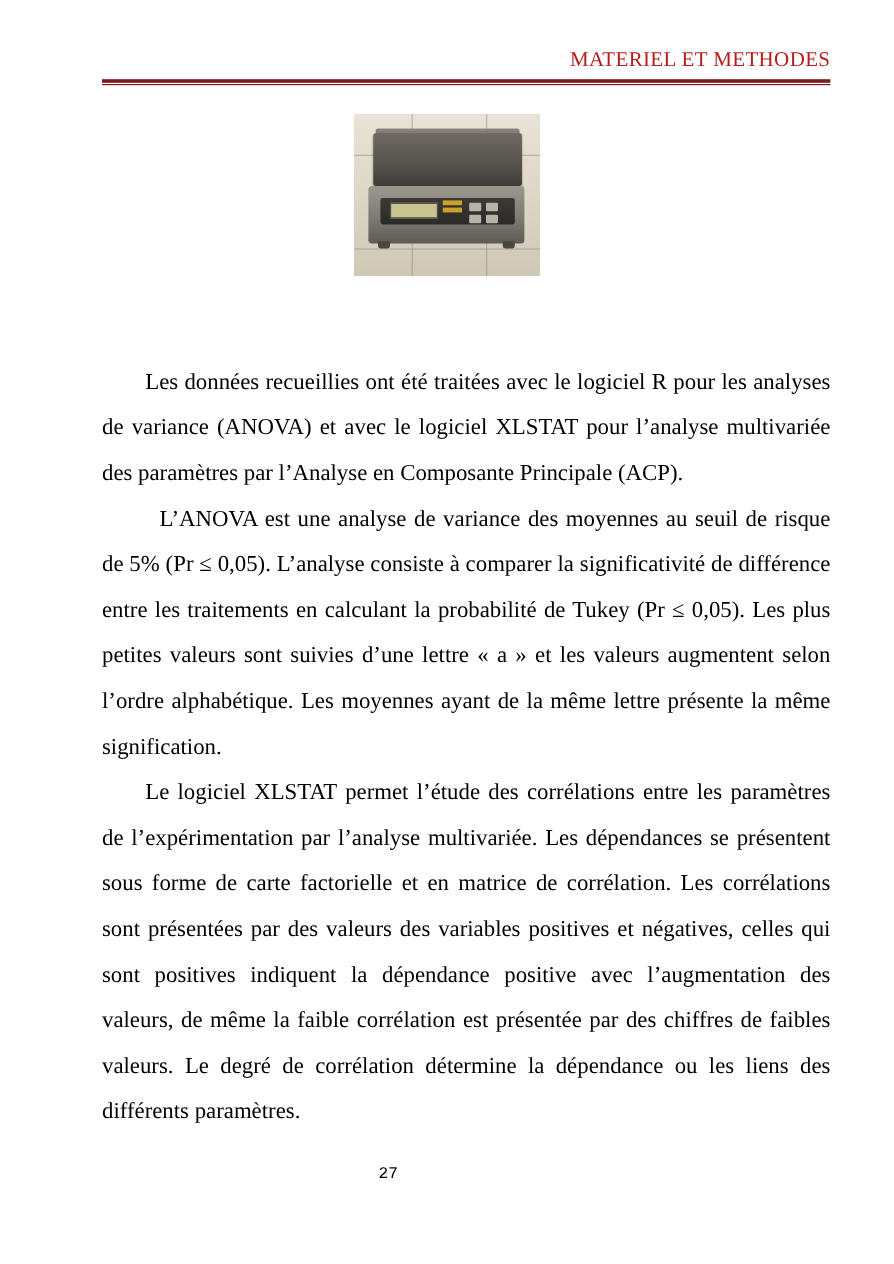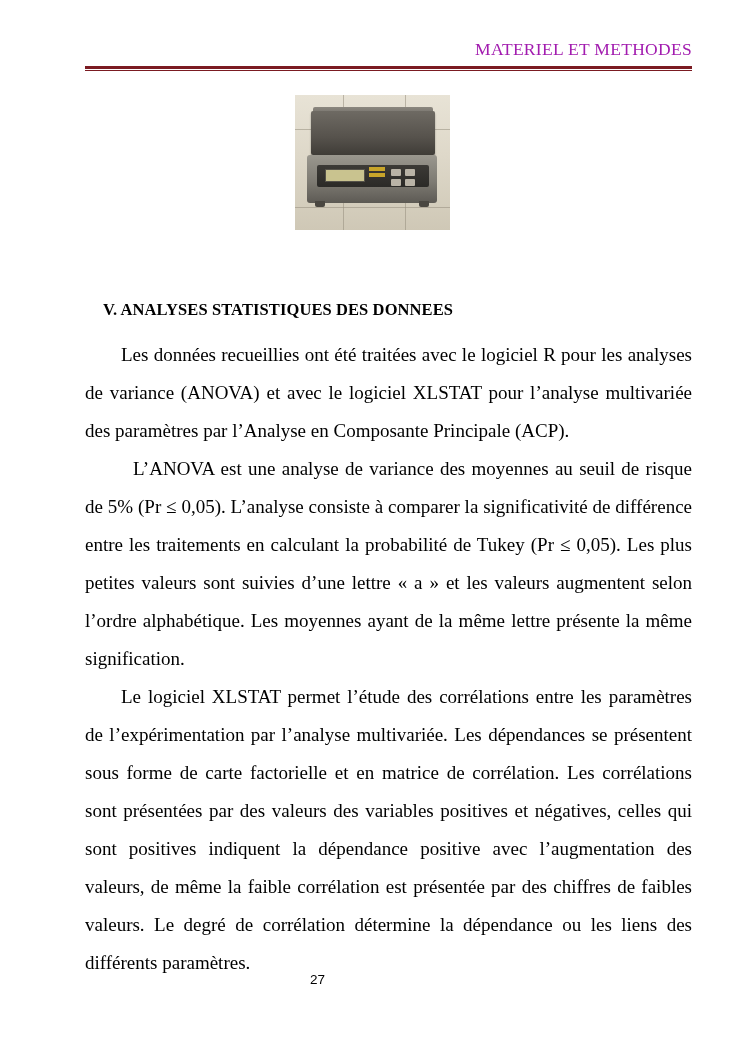--- a/index.html
+++ b/index.html
@@ -34,7 +34,7 @@
     font-family: "Liberation Serif", serif;
     font-size: 17.5px;
     letter-spacing: 0.3px;
-    color: #a21caf;
+    color: #b91c1c;
     line-height: 1.1;
   }
   .header-rule-wrap {

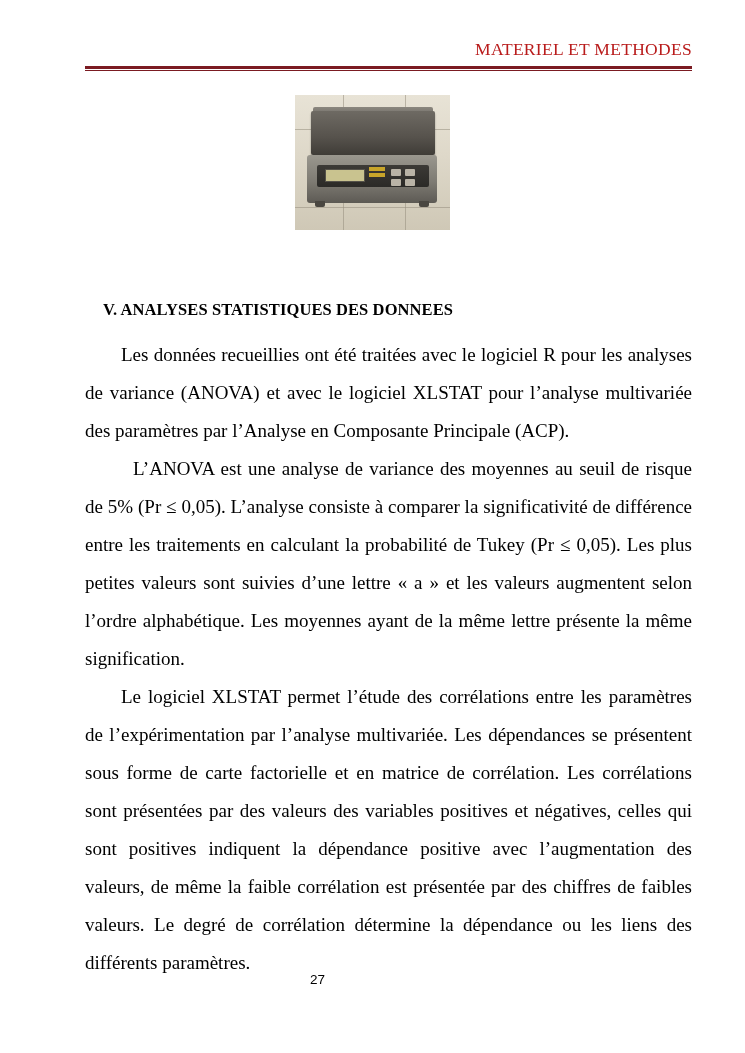--- a/index.html
+++ b/index.html
@@ -240,7 +240,6 @@
 
 
   <div class="content">
-    <h2 class="section-title">V. ANALYSES  STATISTIQUES DES DONNEES</h2>
     <p class="para">Les données recueillies ont été traitées avec le logiciel R pour les analyses de variance (ANOVA) et avec le logiciel XLSTAT pour l’analyse multivariée des paramètres par l’Analyse en Composante Principale (ACP).</p>
     <p class="para wide-indent">L’ANOVA est une analyse de variance des moyennes au seuil de risque de 5% (Pr ≤ 0,05). L’analyse consiste à comparer la significativité de différence entre les traitements en calculant la probabilité de Tukey (Pr  ≤ 0,05). Les plus petites valeurs sont suivies d’une lettre « a » et les valeurs augmentent selon l’ordre alphabétique. Les moyennes ayant de la même lettre présente la même signification.</p>
     <p class="para">Le logiciel XLSTAT permet l’étude des corrélations entre les paramètres de l’expérimentation par l’analyse multivariée. Les dépendances se présentent sous forme de carte factorielle et en matrice de corrélation. Les corrélations sont présentées par des valeurs des variables positives et négatives, celles qui sont positives indiquent la dépendance positive avec l’augmentation des valeurs, de même la faible corrélation est présentée par des chiffres de faibles valeurs. Le degré de corrélation détermine la dépendance ou les liens des différents paramètres.</p>

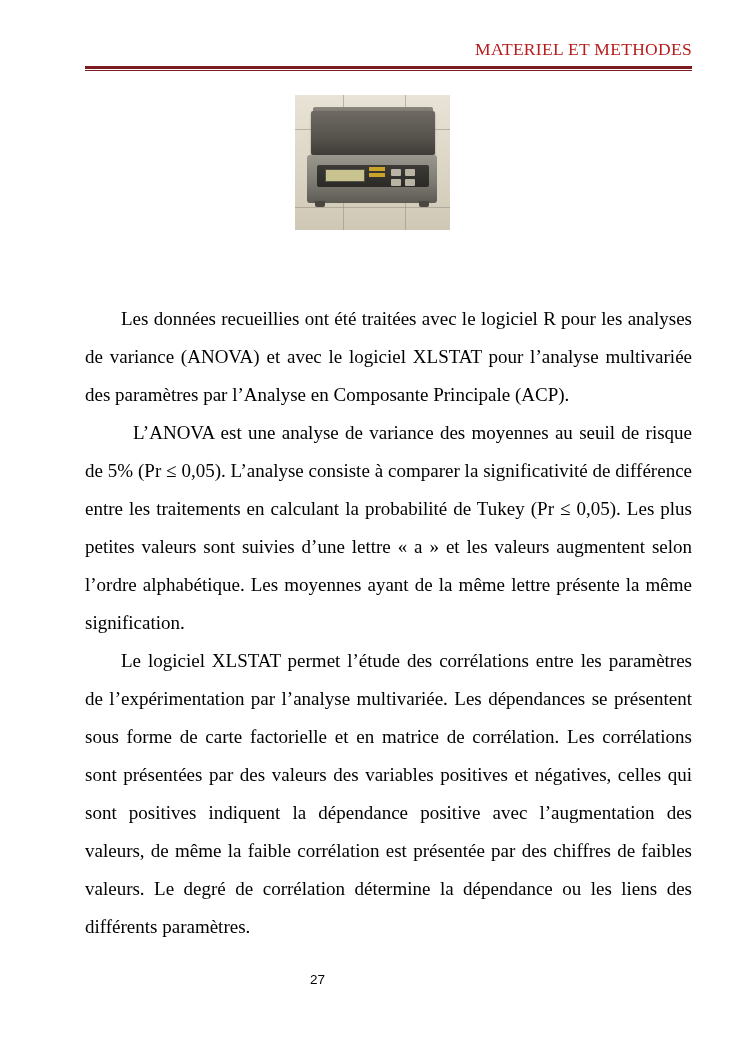--- a/index.html
+++ b/index.html
@@ -196,9 +196,10 @@
     left: 0;
     width: 635px;
     text-align: center;
-    font-family: Liberation Sans, sans-serif;
+    font-family: Liberation Mono, monospace;
     font-size: 13.5px;
     color: #000;
+    padding-left: 6px;
   }
 </style>
 </head>

